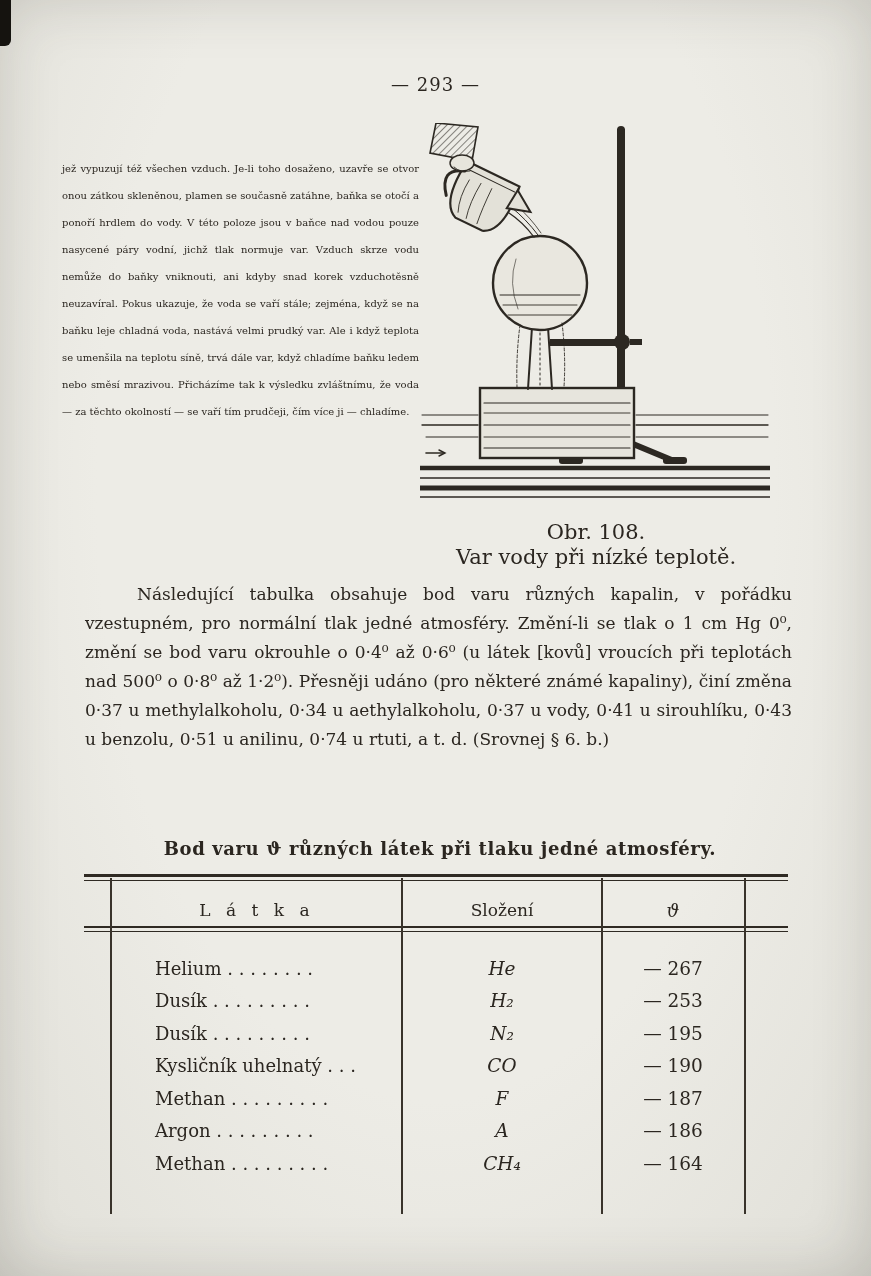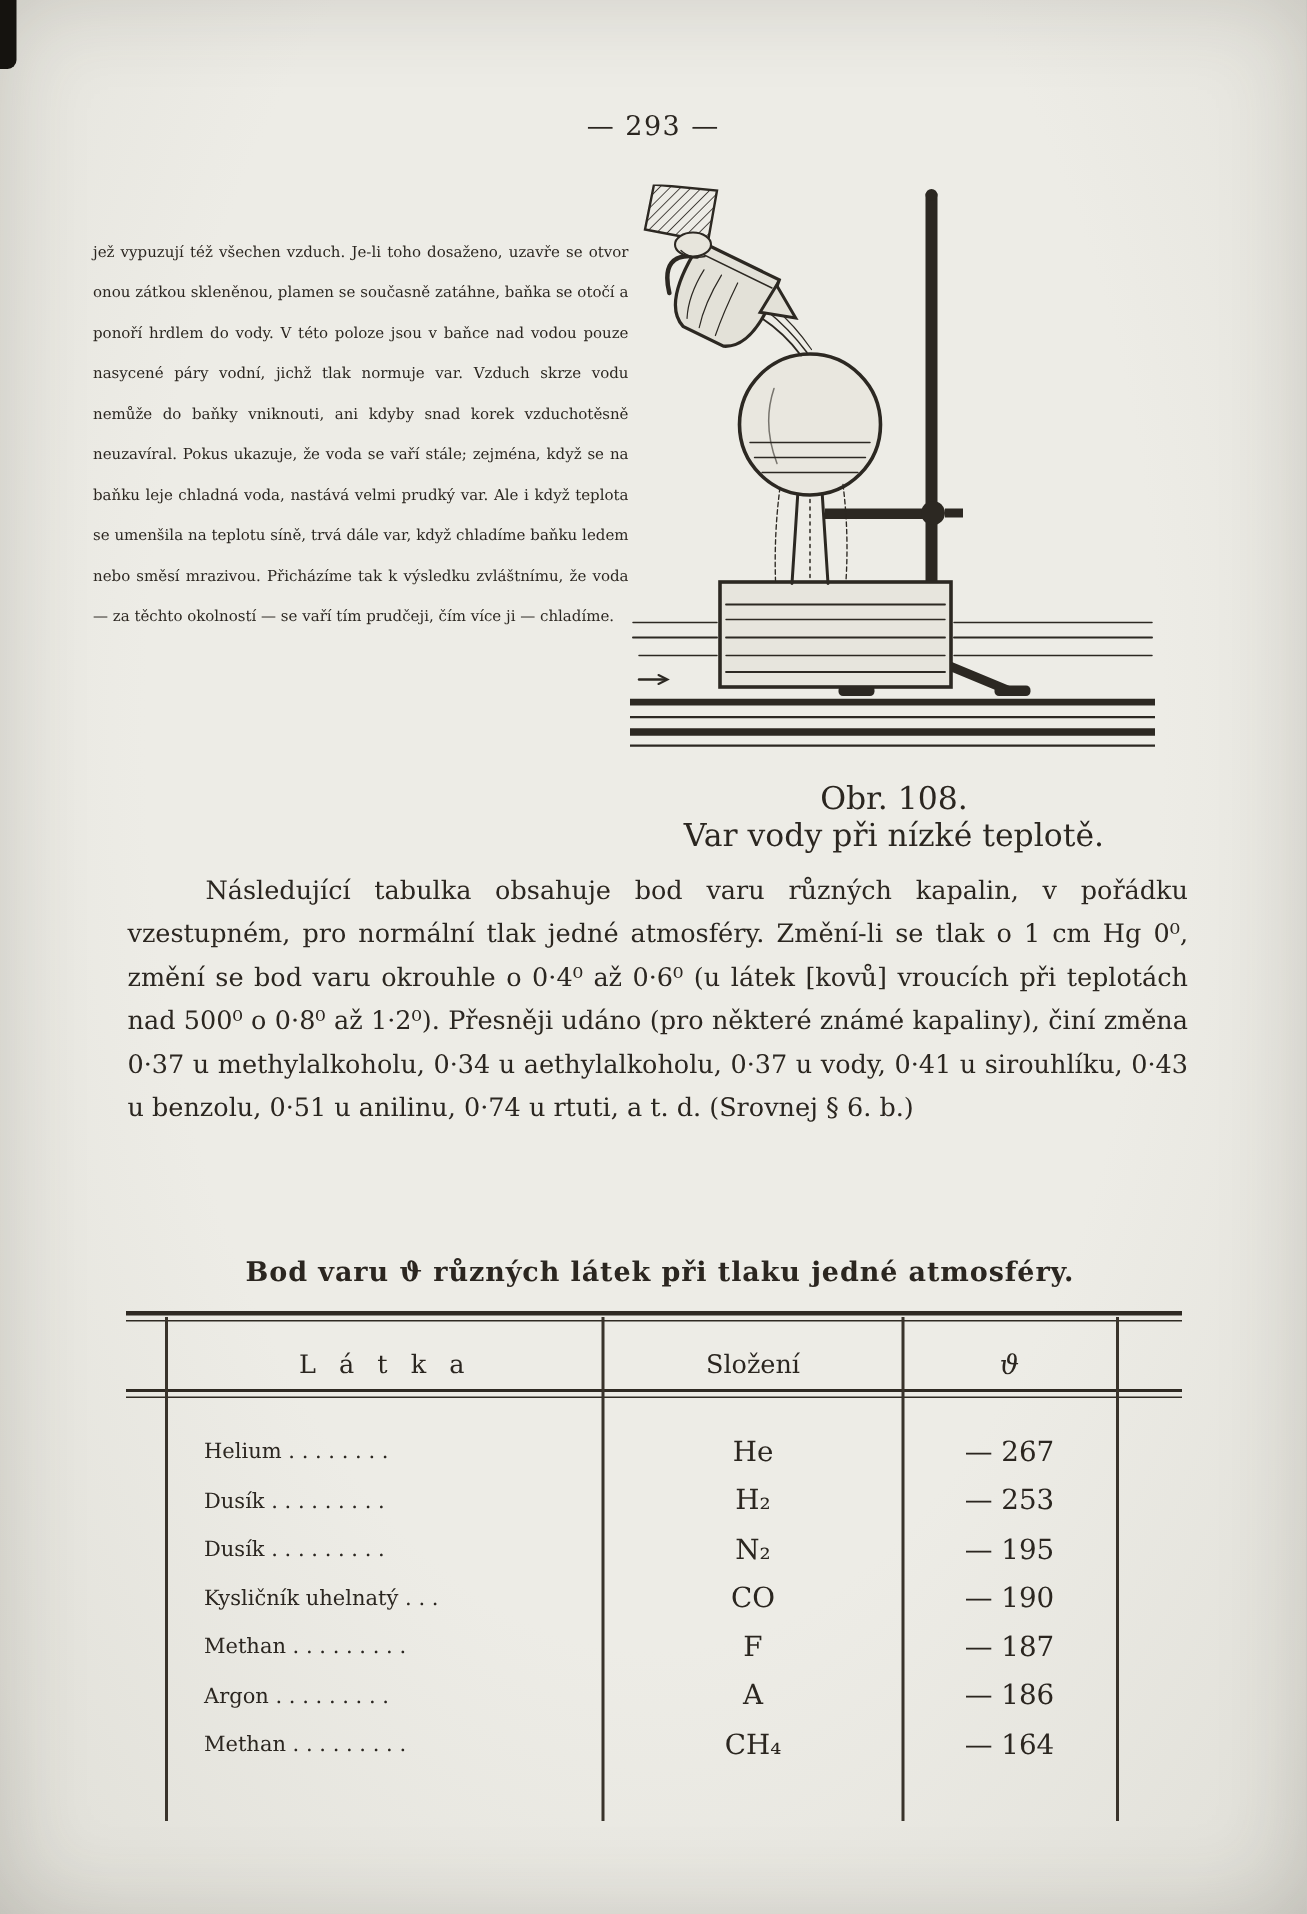--- a/index.html
+++ b/index.html
@@ -48,7 +48,7 @@
   .tbody{position:absolute;top:74px;left:0;right:0;}
   .trow{display:flex;height:32.5px;align-items:center;}
   .tcell{overflow:hidden;white-space:nowrap;}
-  .c1{width:290px;padding-left:24px;box-sizing:border-box;font-size:14px;}
+  .c1{width:290px;padding-left:43px;box-sizing:border-box;font-size:18px;}
   .c2{width:200px;text-align:center;font-size:18.5px;}
   .c3{width:142px;text-align:center;font-size:18.5px;}
 </style>

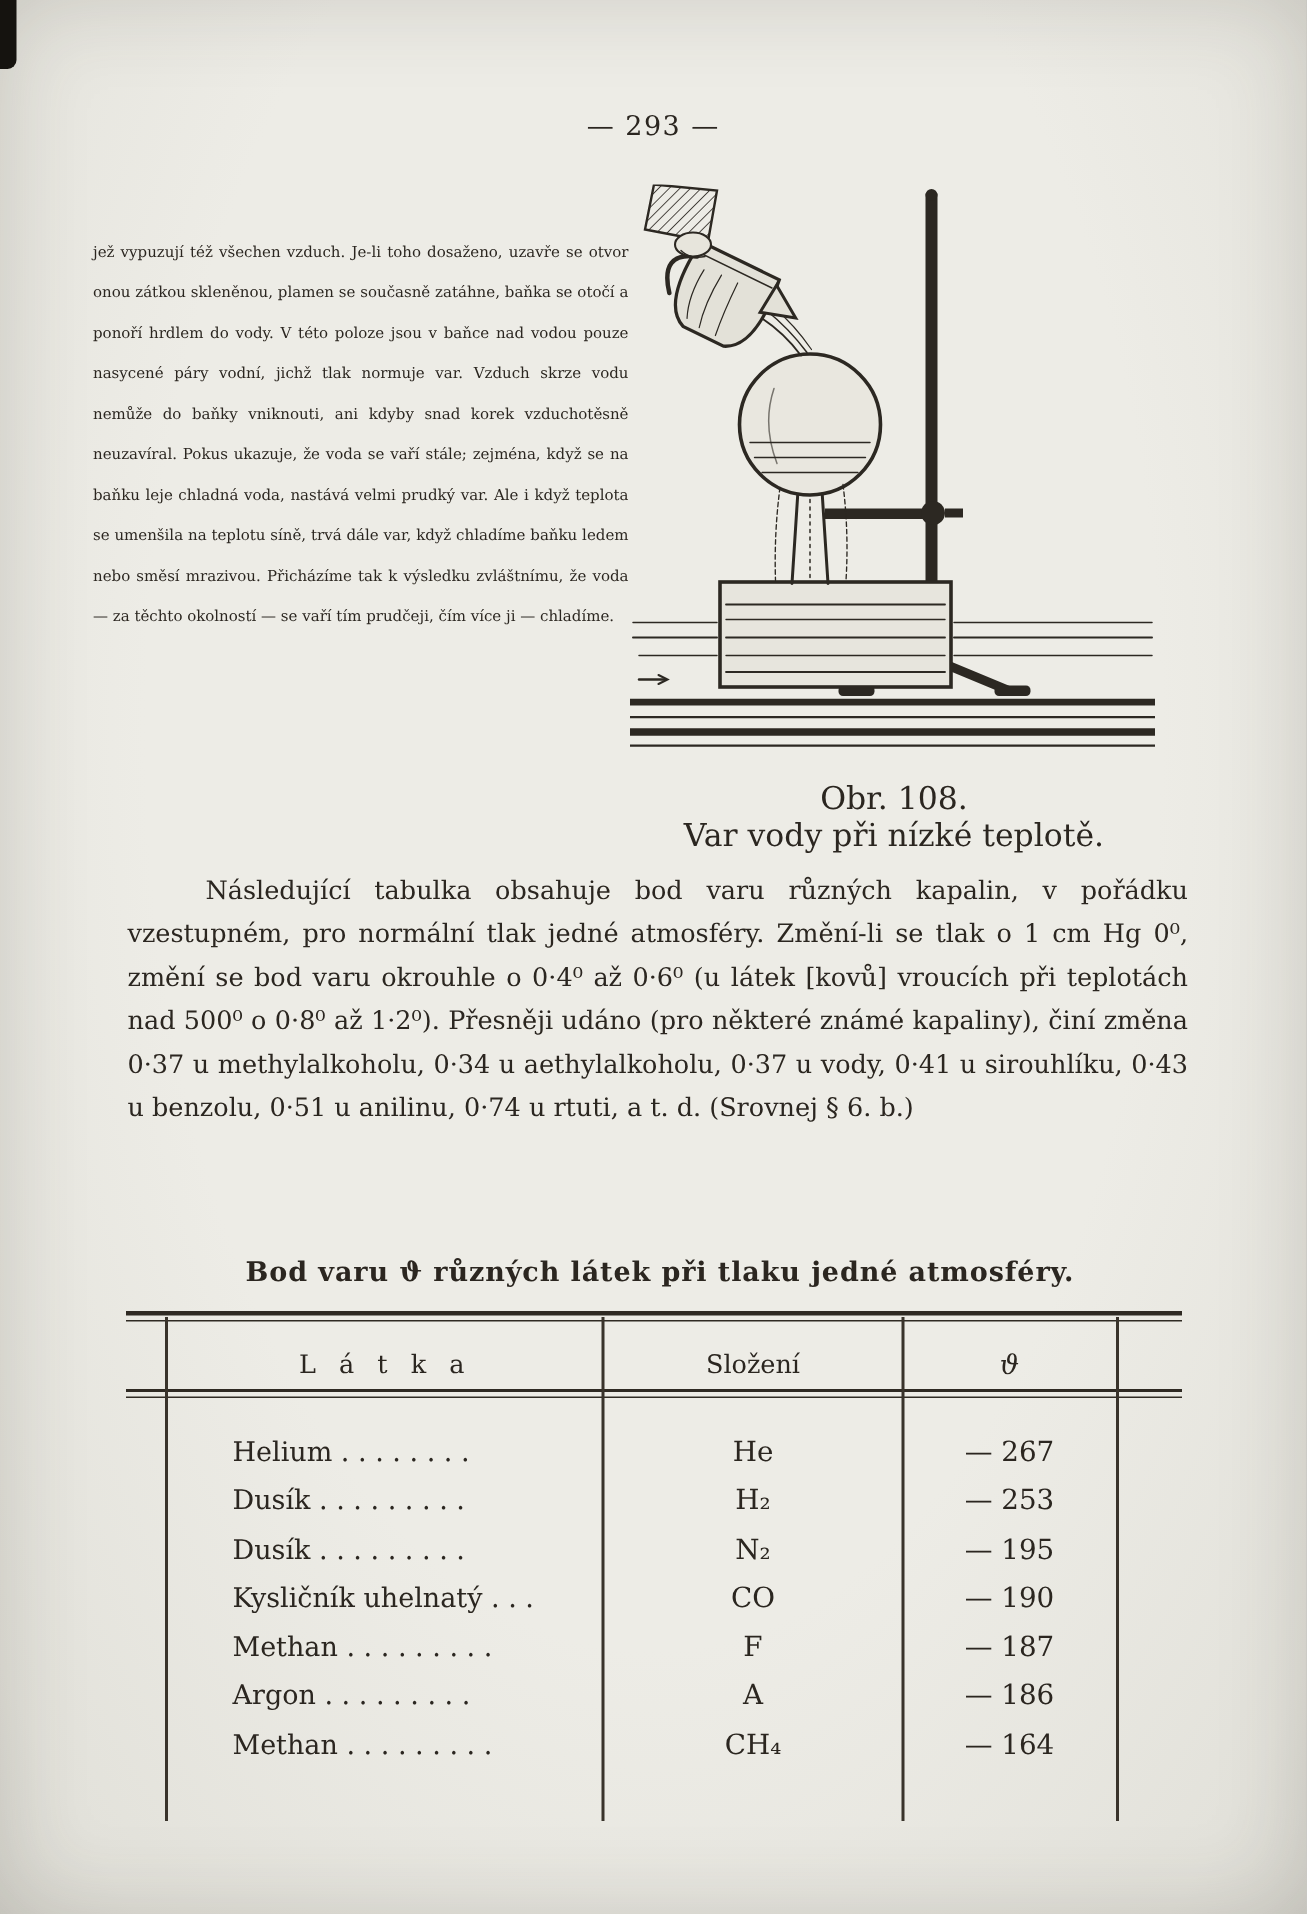--- a/index.html
+++ b/index.html
@@ -49,7 +49,7 @@
   .trow{display:flex;height:32.5px;align-items:center;}
   .tcell{overflow:hidden;white-space:nowrap;}
   .c1{width:290px;padding-left:43px;box-sizing:border-box;font-size:18px;}
-  .c2{width:200px;text-align:center;font-size:18.5px;}
+  .c2{width:200px;text-align:center;font-style:italic;font-size:18.5px;}
   .c3{width:142px;text-align:center;font-size:18.5px;}
 </style>
 </head>

